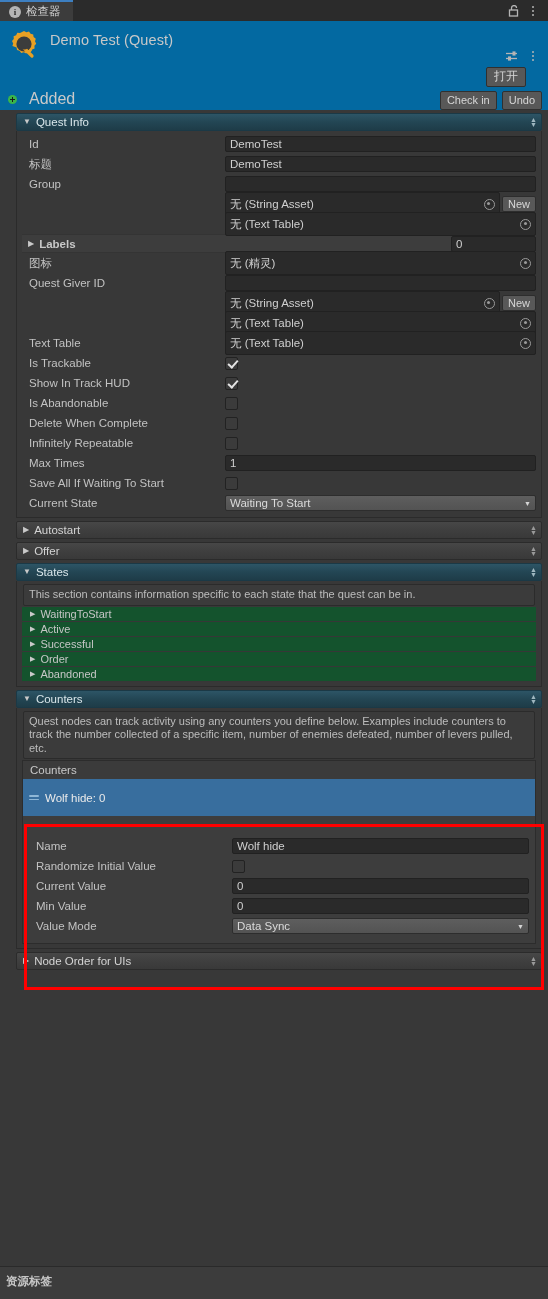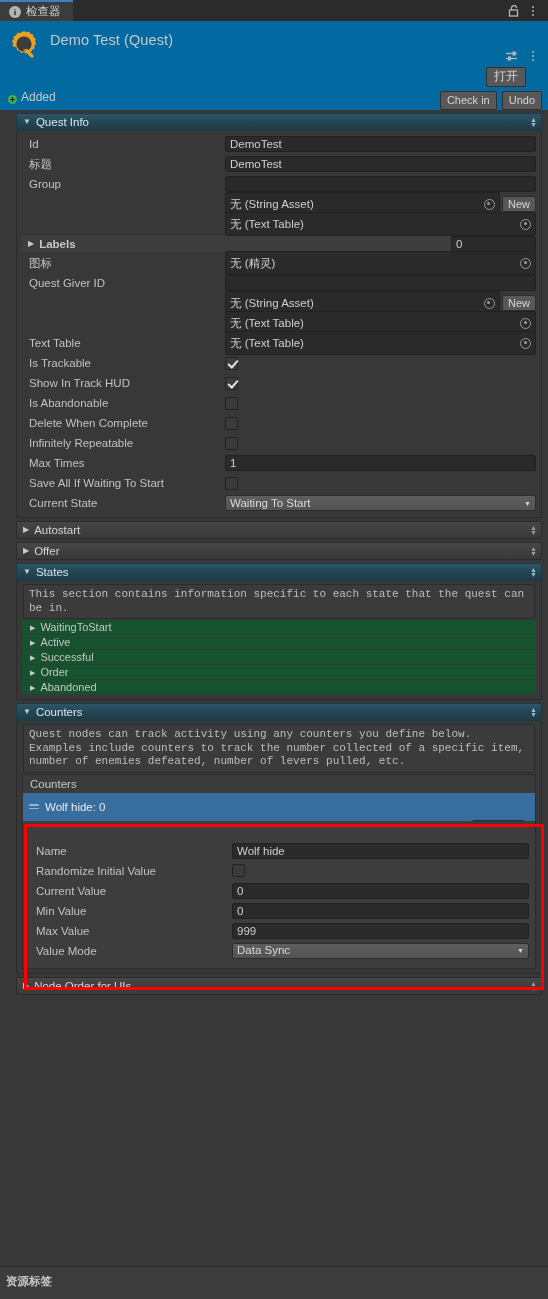--- a/index.html
+++ b/index.html
@@ -111,9 +111,9 @@
     left: 8px;
     top: 69px;
     display: flex;
-    align-items: flex-end;
-    gap: 4px;
-    font-size: 12px;
+    align-items: center;
+    gap: 12px;
+    font-size: 16px;
     color: #c9c9c9;
   }
   .added-dot {

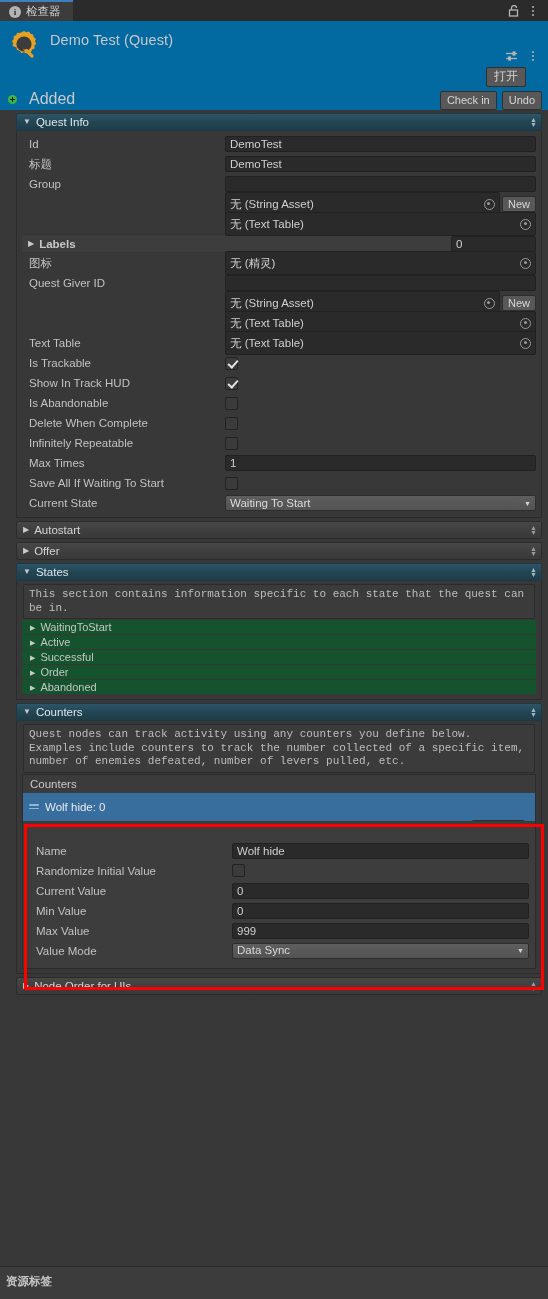--- a/index.html
+++ b/index.html
@@ -359,7 +359,6 @@
     line-height: 13.5px;
     padding: 3px 5px;
     margin: 0 1px 1px 1px;
-    font-family: Liberation Mono, monospace;
   }
 
   

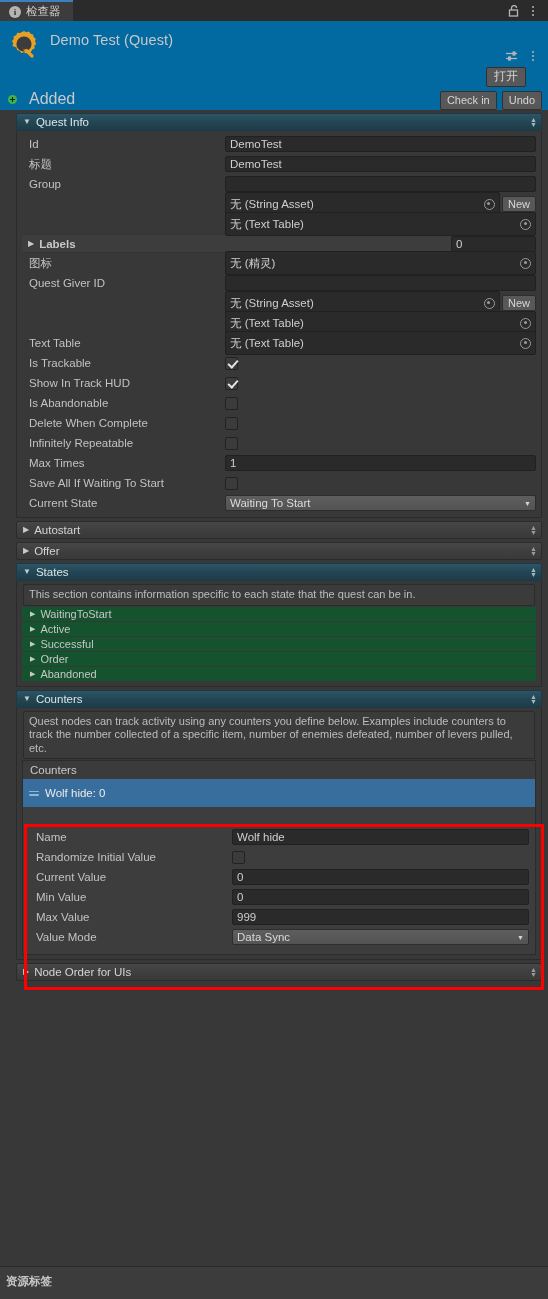--- a/index.html
+++ b/index.html
@@ -389,7 +389,7 @@
     box-sizing: border-box;
   }
   .list-row-selected {
-    height: 28px;
+    height: 37px;
     background: #386e9e;
     border-left: 1px solid #2c2c2c;
     border-right: 1px solid #2c2c2c;

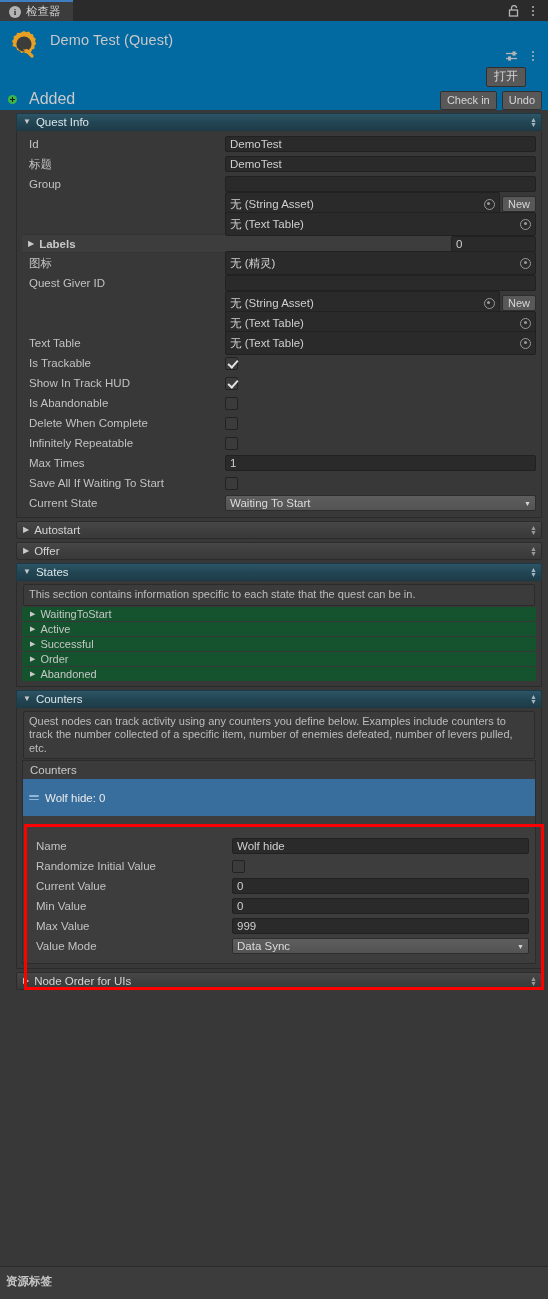--- a/index.html
+++ b/index.html
@@ -817,12 +817,6 @@
             </div>
         </div>
         <div class="prop-row">
-          <div class="prop-label">Max Value</div>
-          <div class="prop-field">
-              <div class="textfield">999</div>
-            </div>
-        </div>
-        <div class="prop-row">
           <div class="prop-label">Value Mode</div>
           <div class="prop-field">
             <div class="dropdown">

